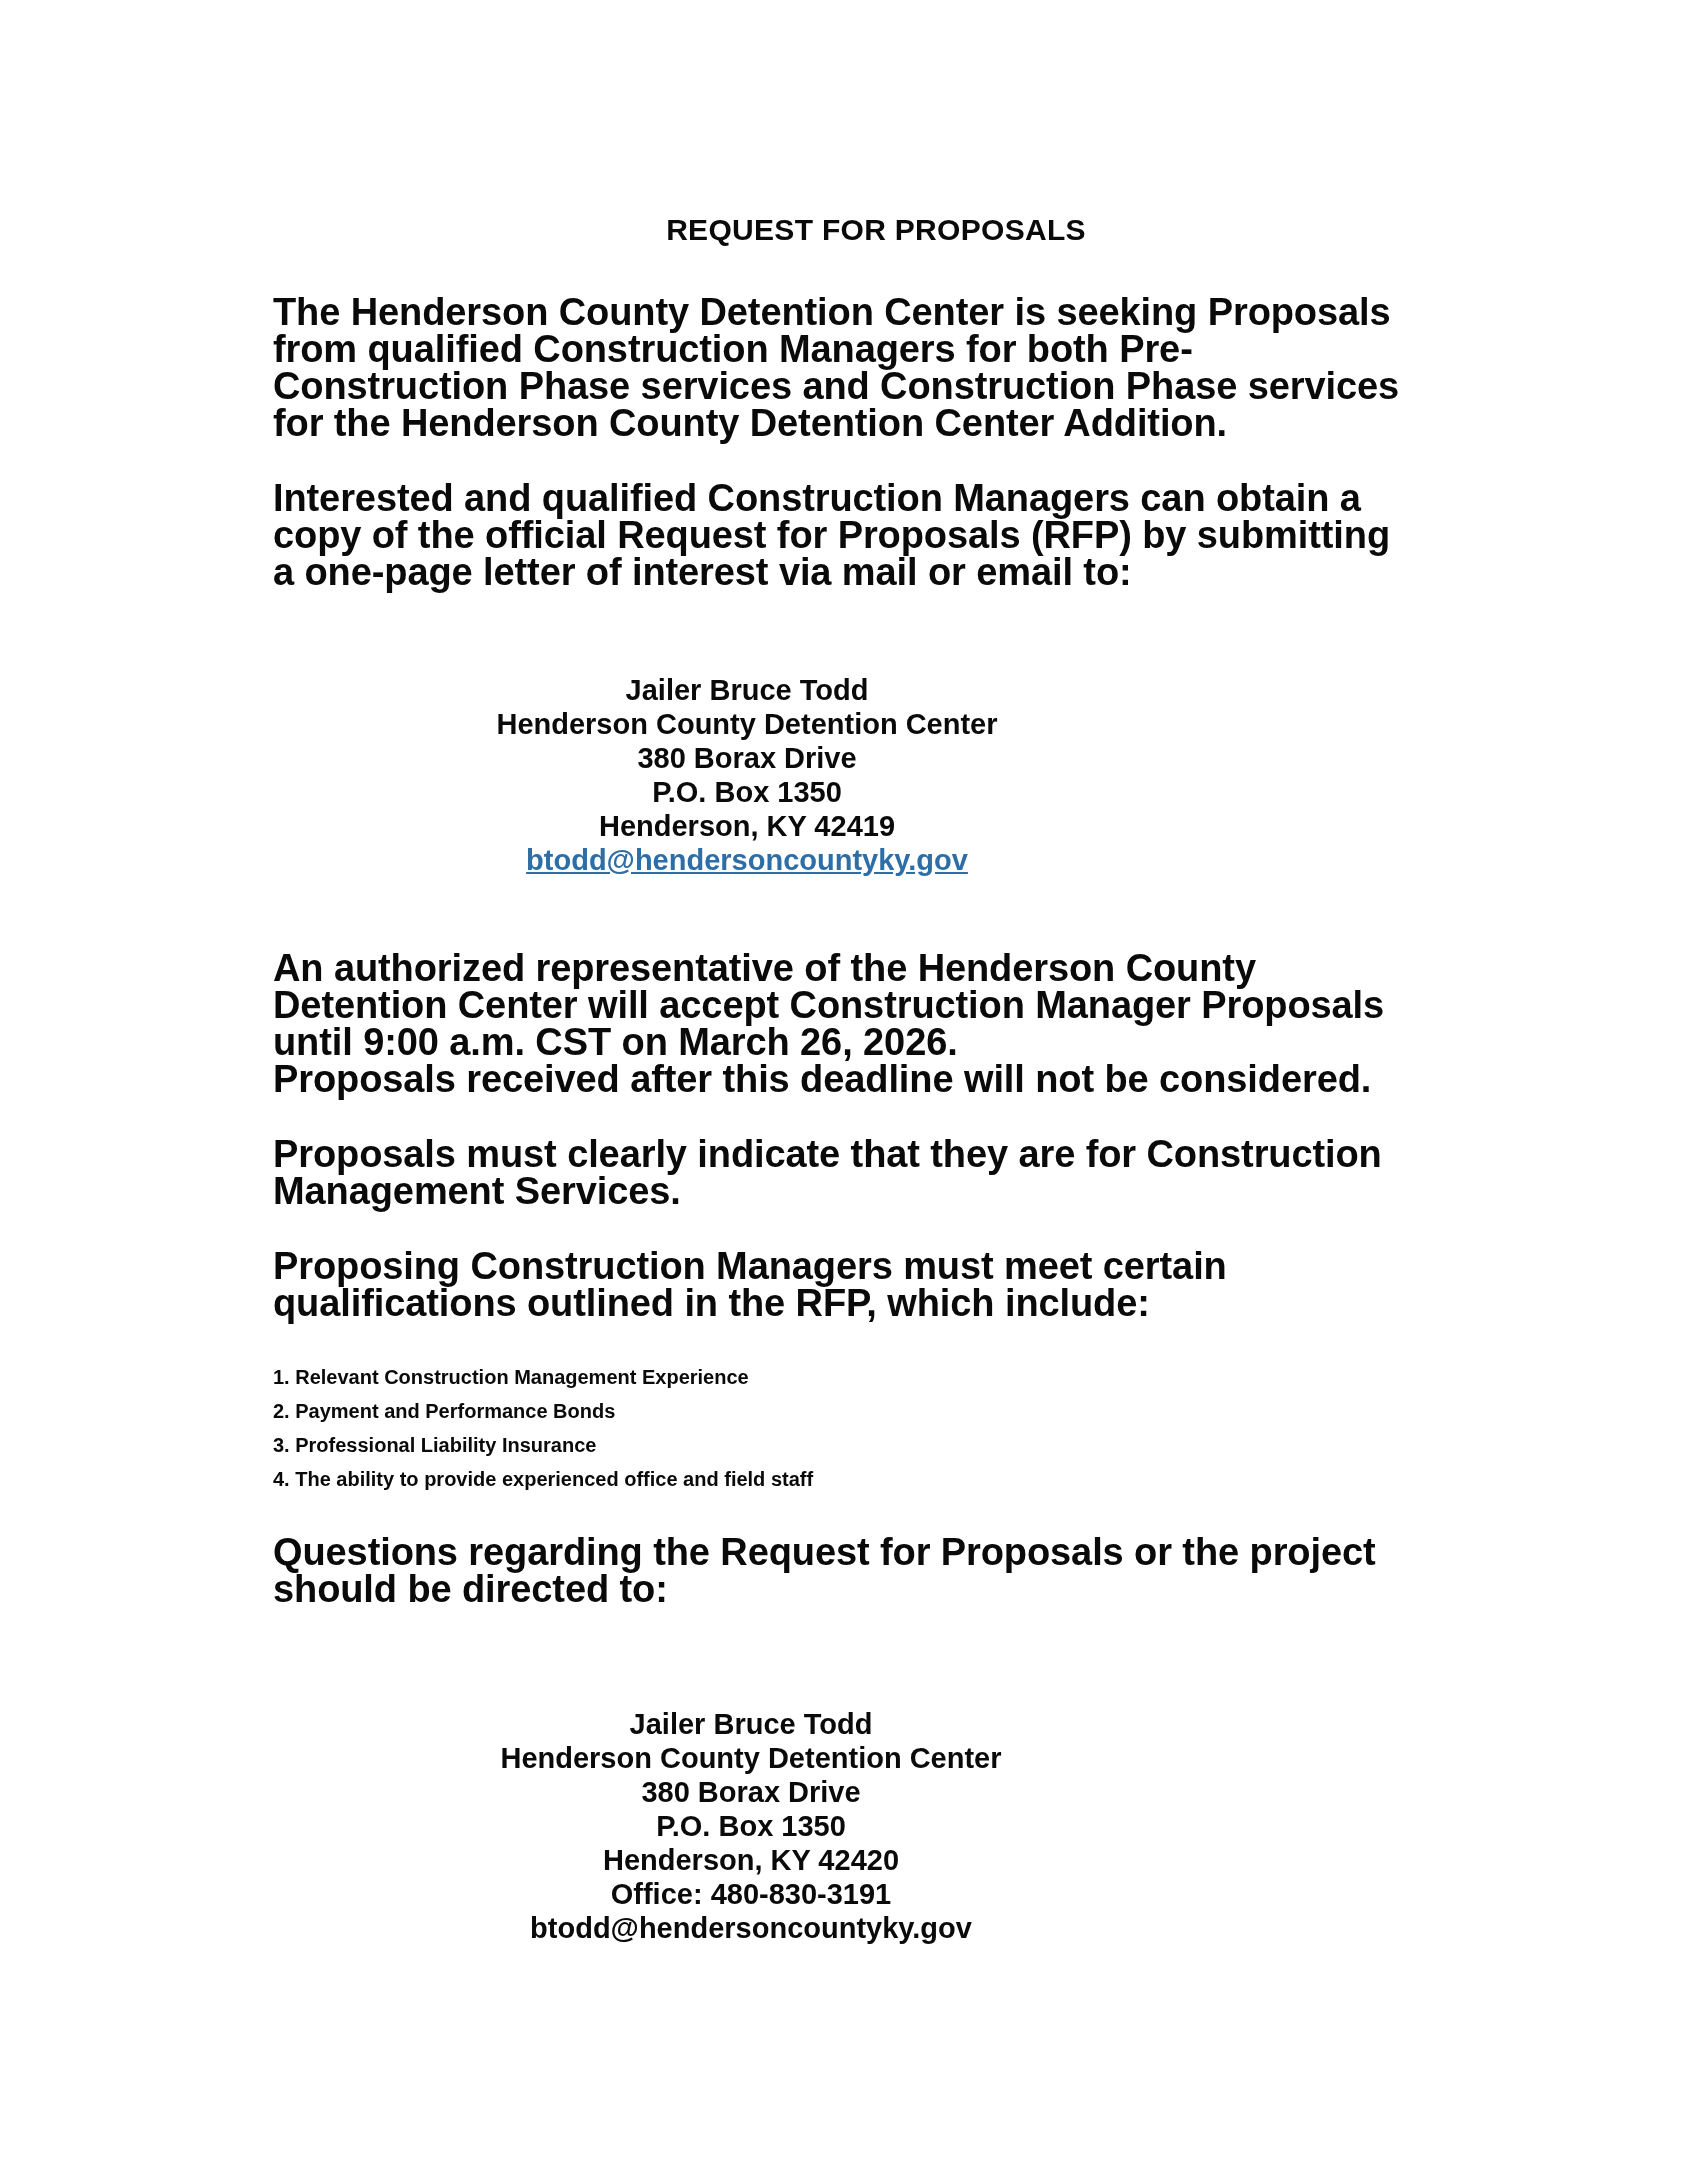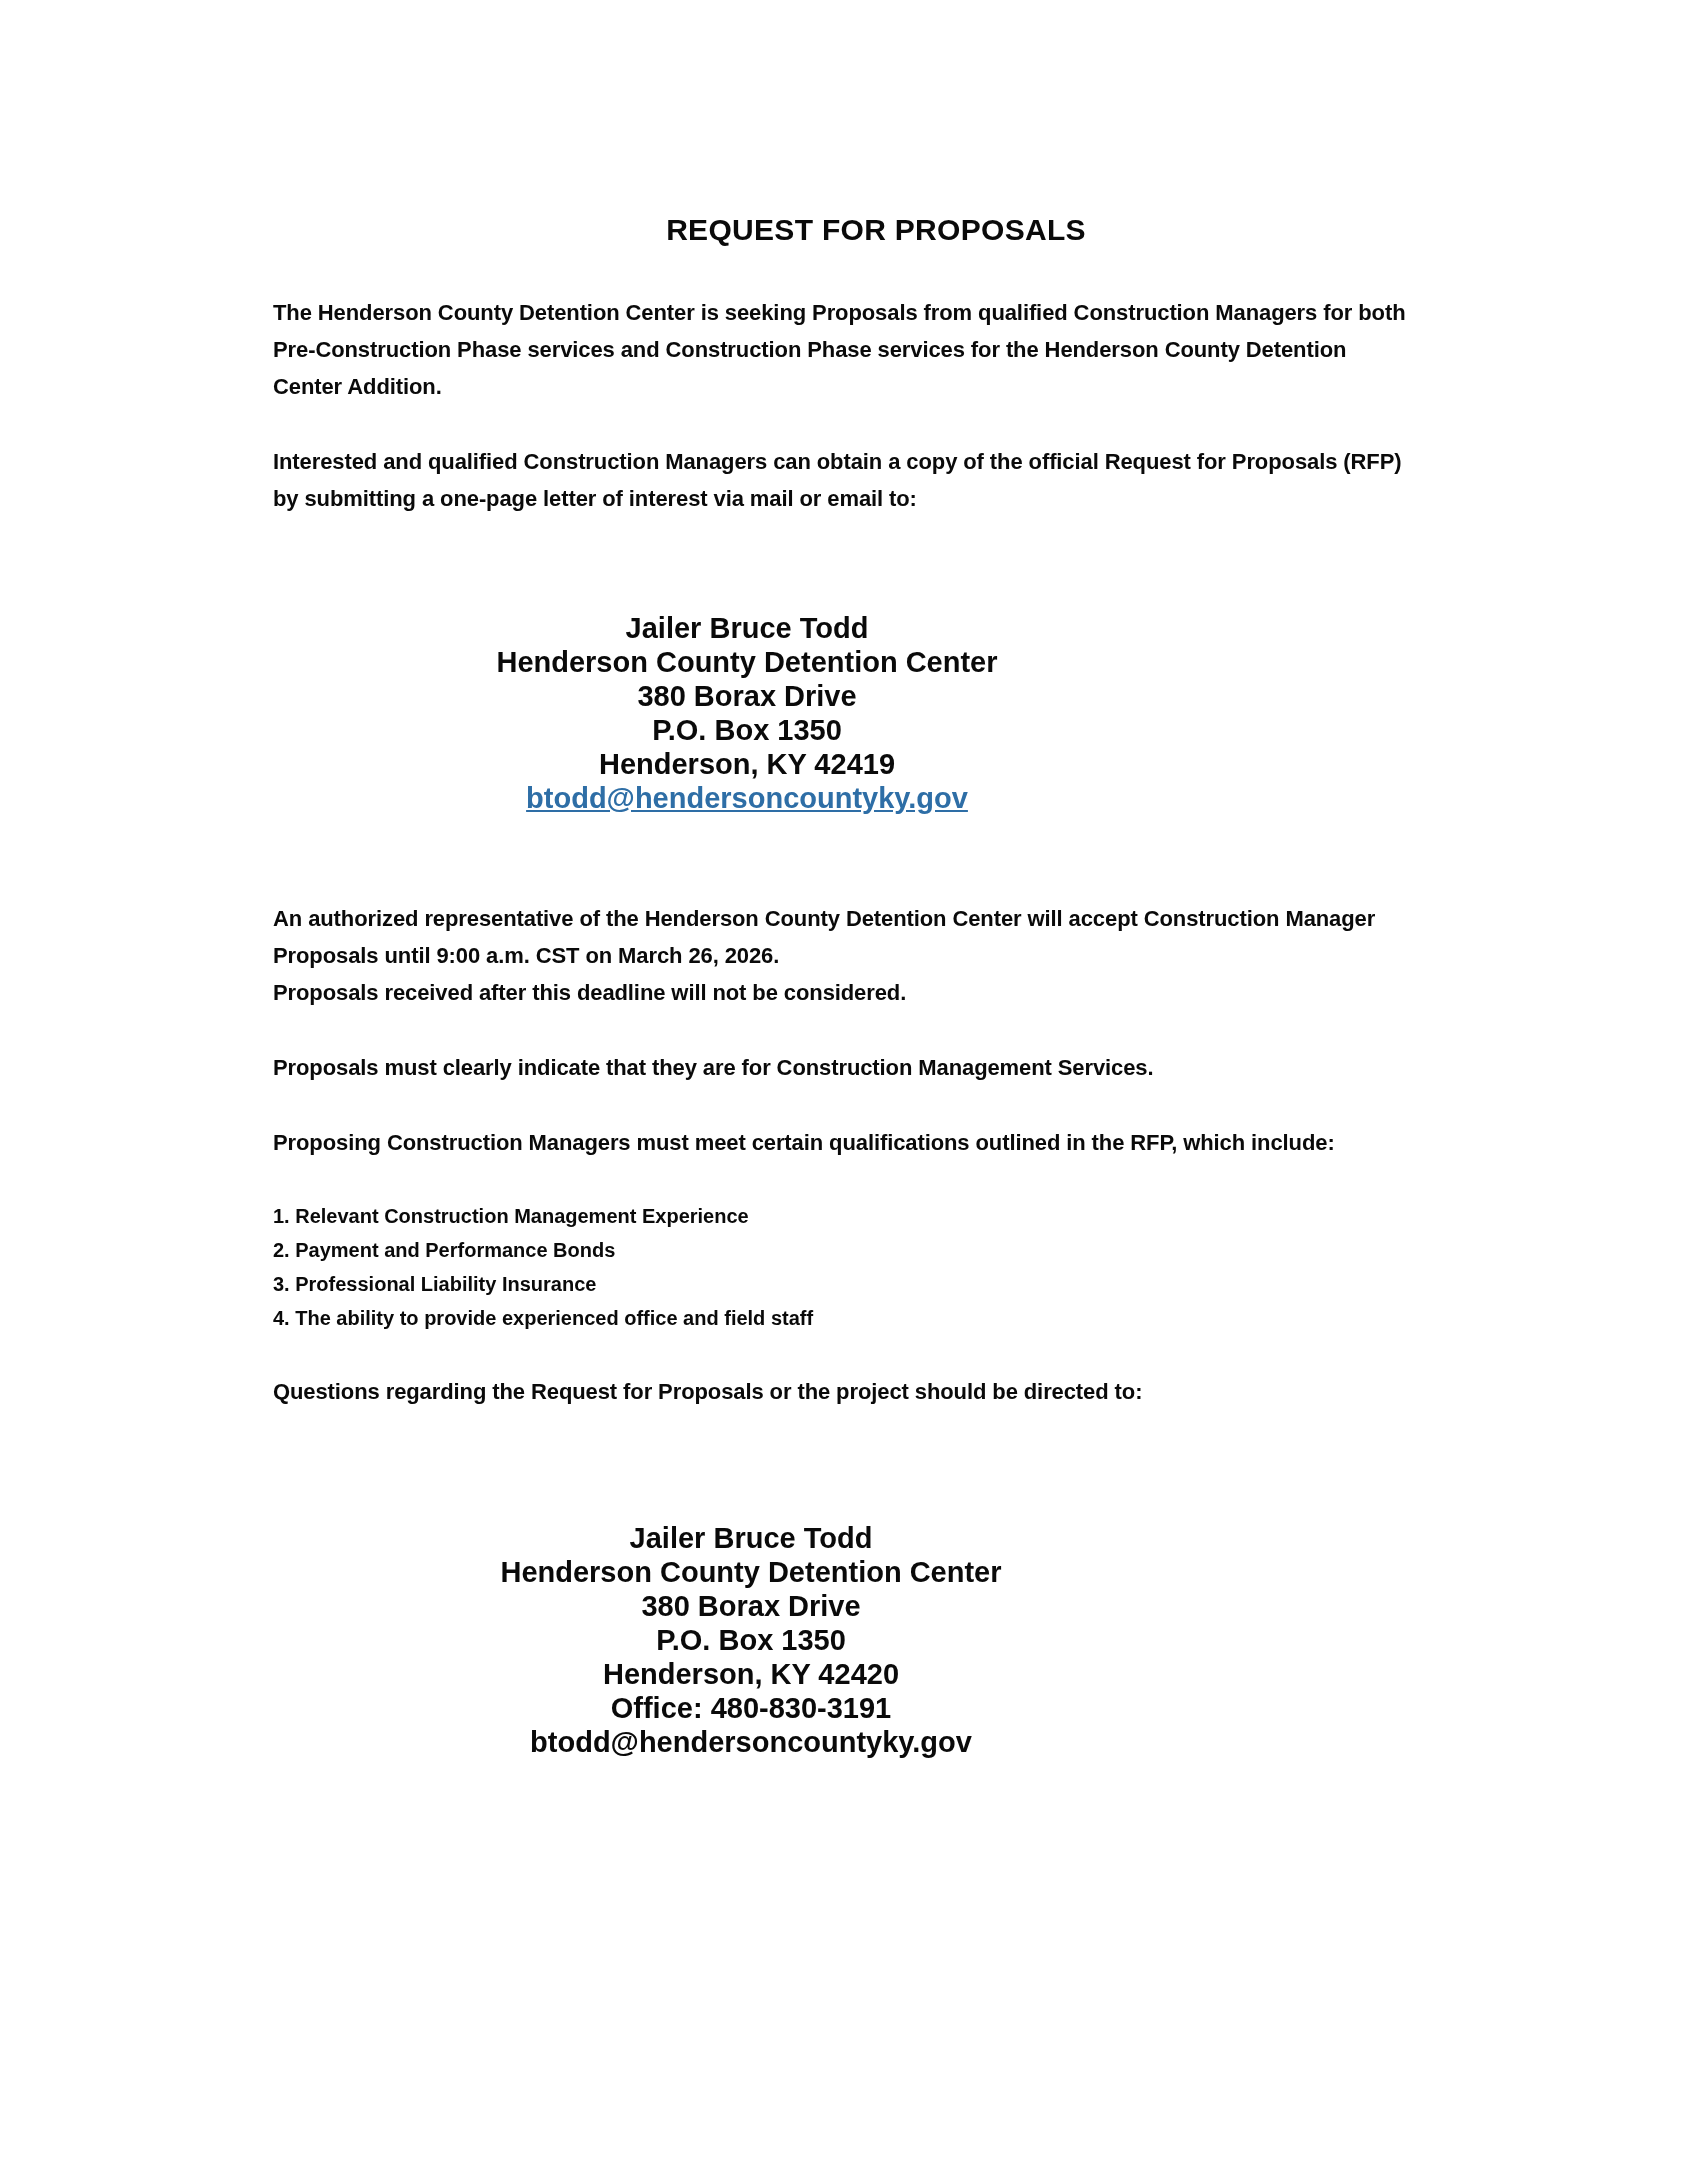--- a/index.html
+++ b/index.html
@@ -40,7 +40,7 @@
   }
 
   .para {
-    font-size: 22px;
+    font-size: 38px;
     font-weight: bold;
     line-height: 37px;
     margin: 0 0 38px 0;

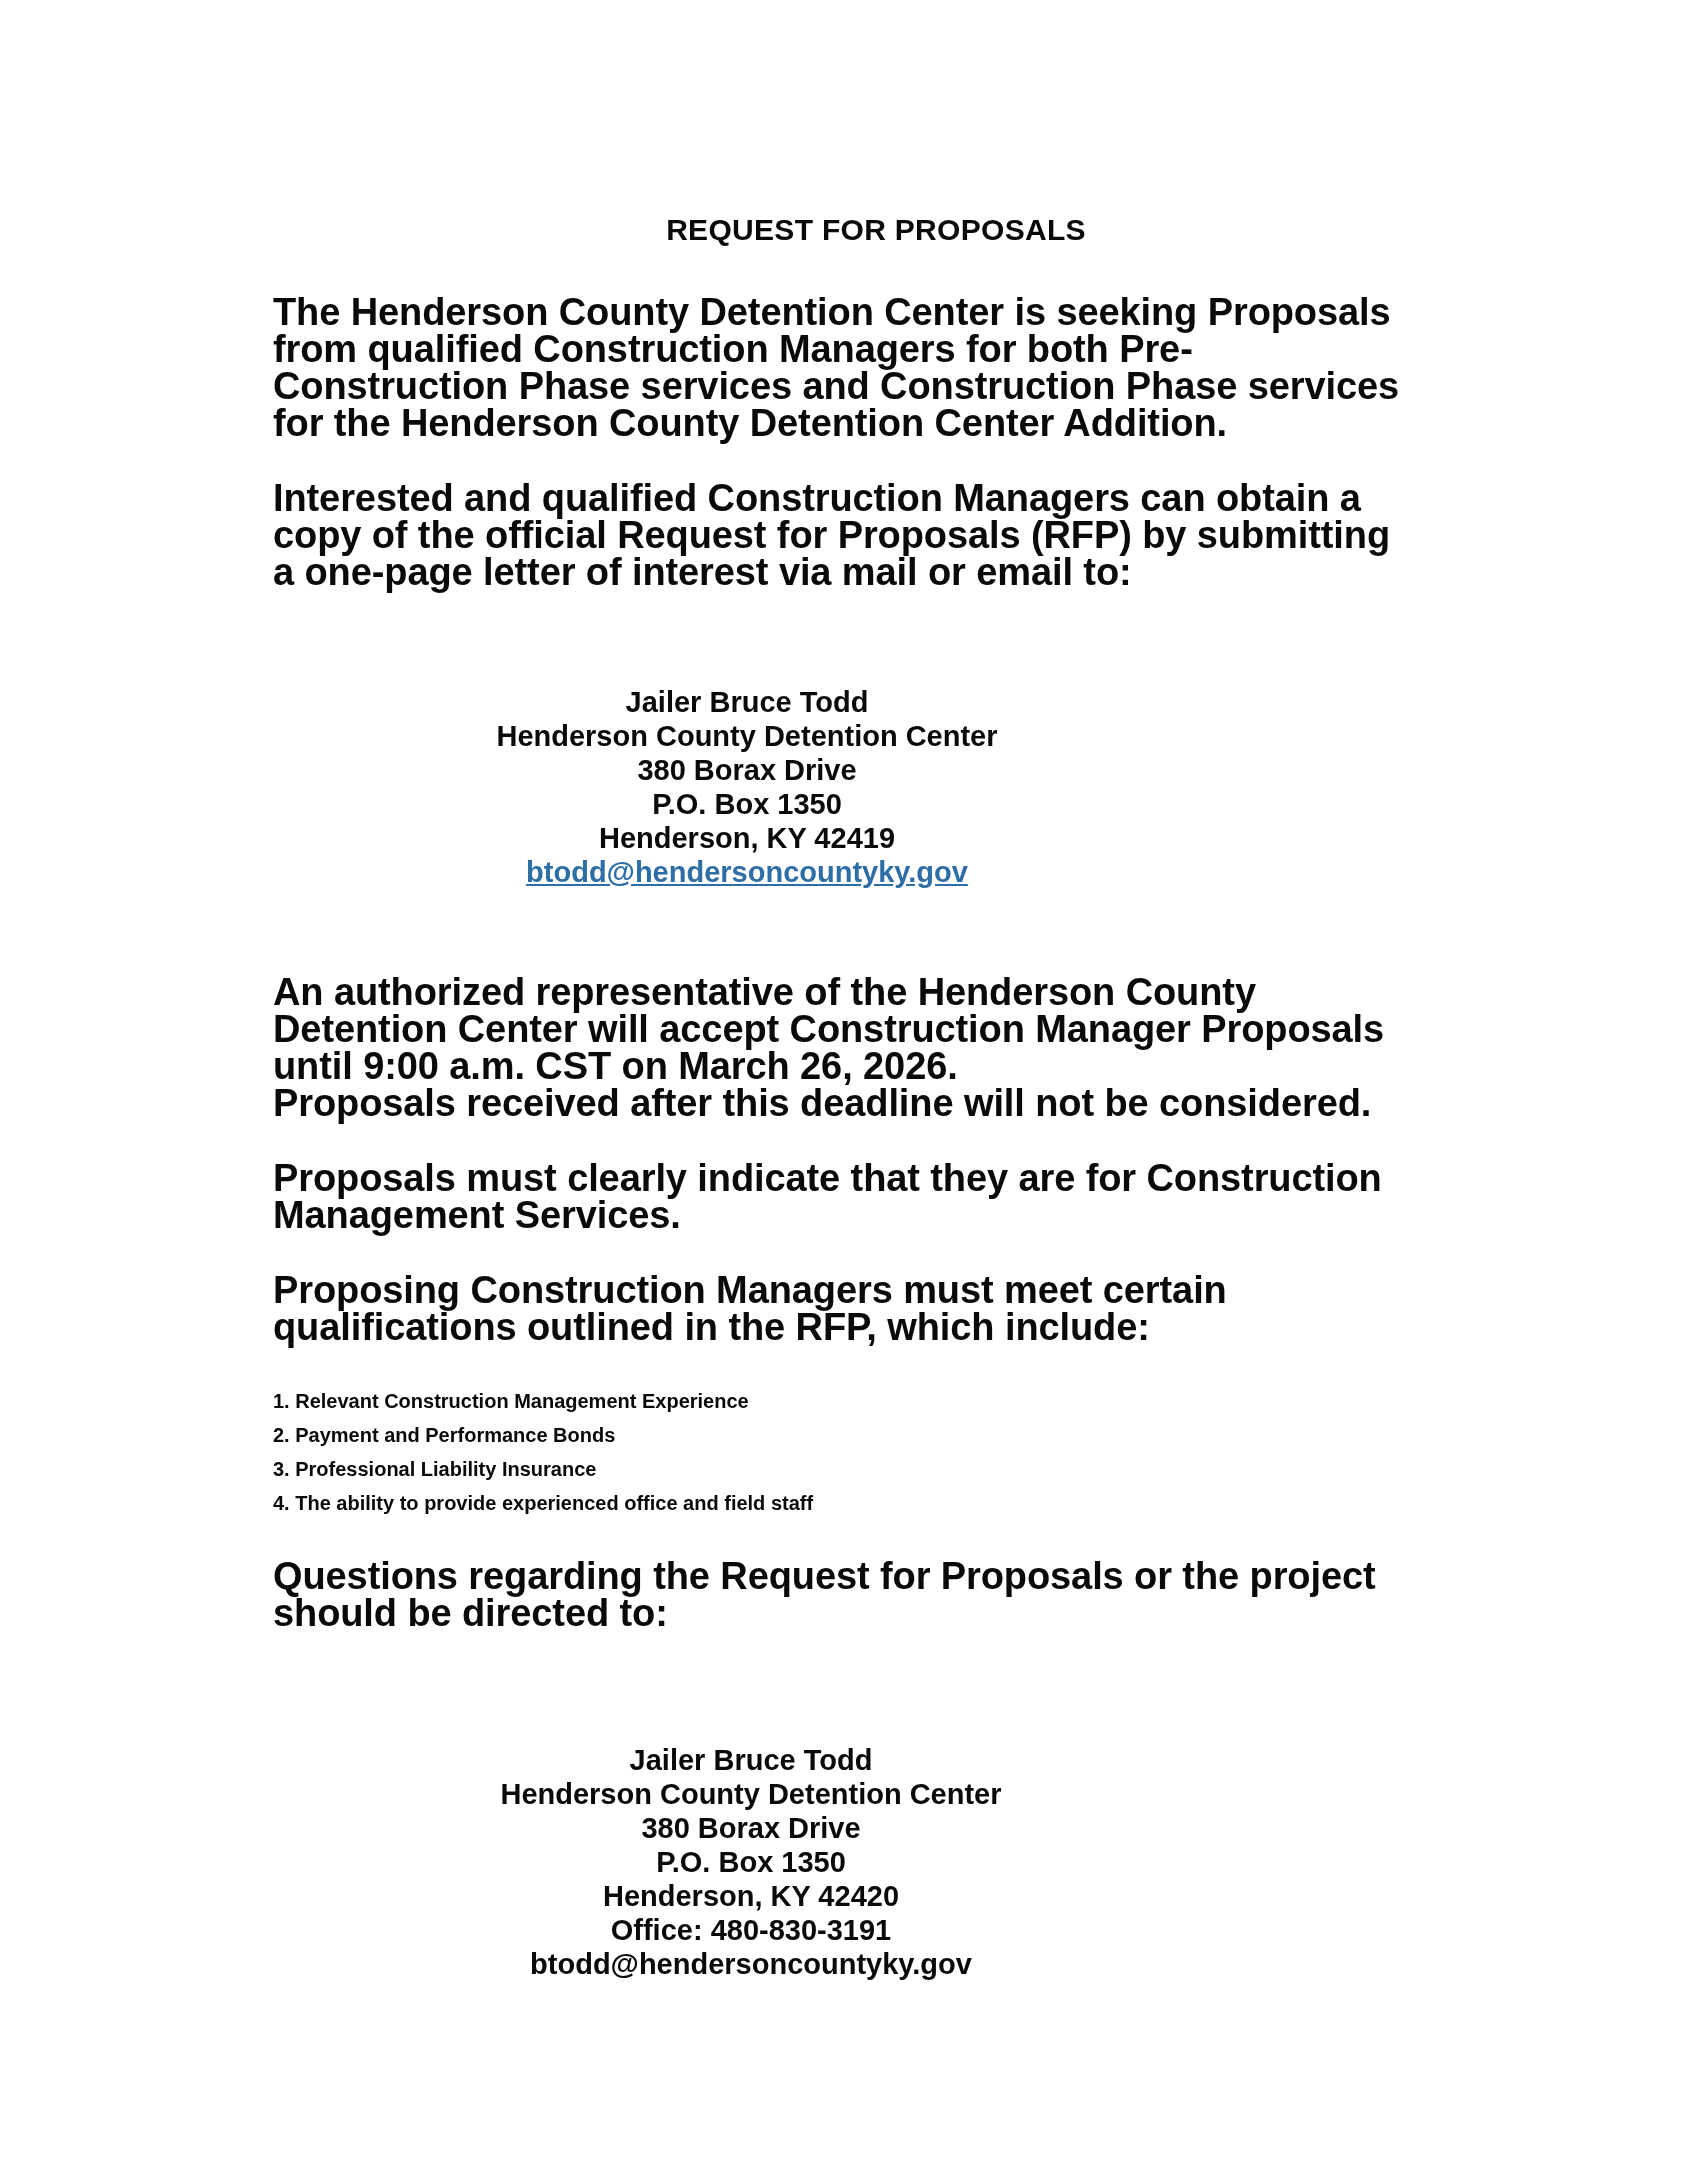--- a/index.html
+++ b/index.html
@@ -56,7 +56,7 @@
     font-size: 29px;
     font-weight: bold;
     line-height: 34px;
-    margin: 16px;
+    margin: 4px;
     padding-right: 238px;
   }
 

